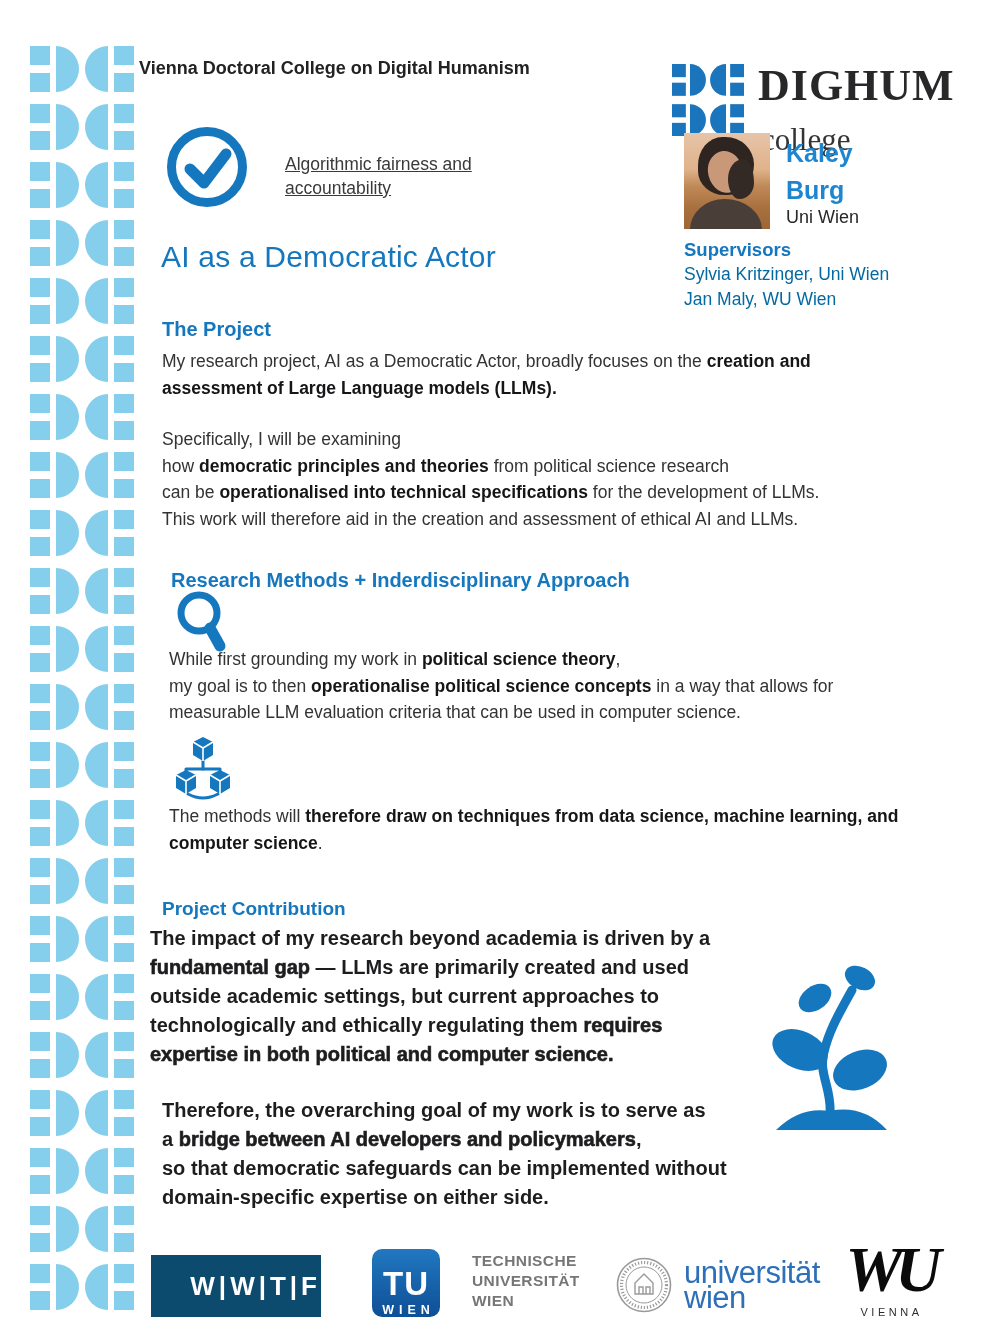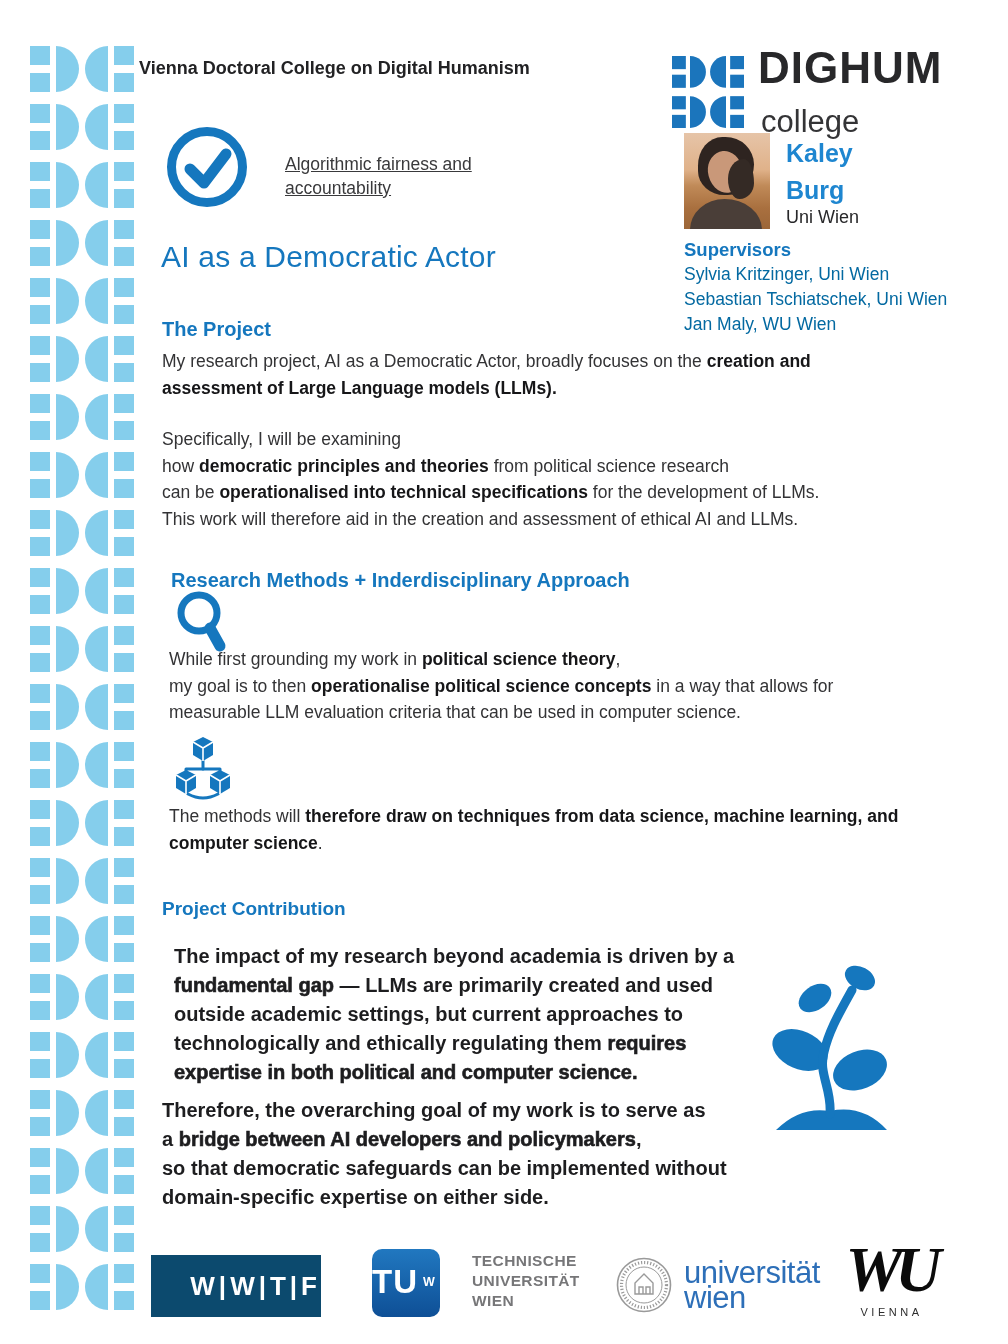--- a/index.html
+++ b/index.html
@@ -16,7 +16,7 @@
 
   
   .college-name { left:139px; top:58px; font-size:18px; font-weight:700; color:#222224; }
-  .dighum { left:672px; top:46px; display:flex; align-items:center; }
+  .dighum { left:672px; top:64px; display:flex; align-items:flex-start;font-family:Liberation Serif, serif; }
   .dighum-text { margin-left:14px; line-height:1; }
   .dighum-name { font-size:44px; font-weight:700; letter-spacing:1px; color:#28282a; }
   .dighum-sub  { font-size:31px; font-weight:400; color:#343436; margin-top:16px; margin-left:3px; }

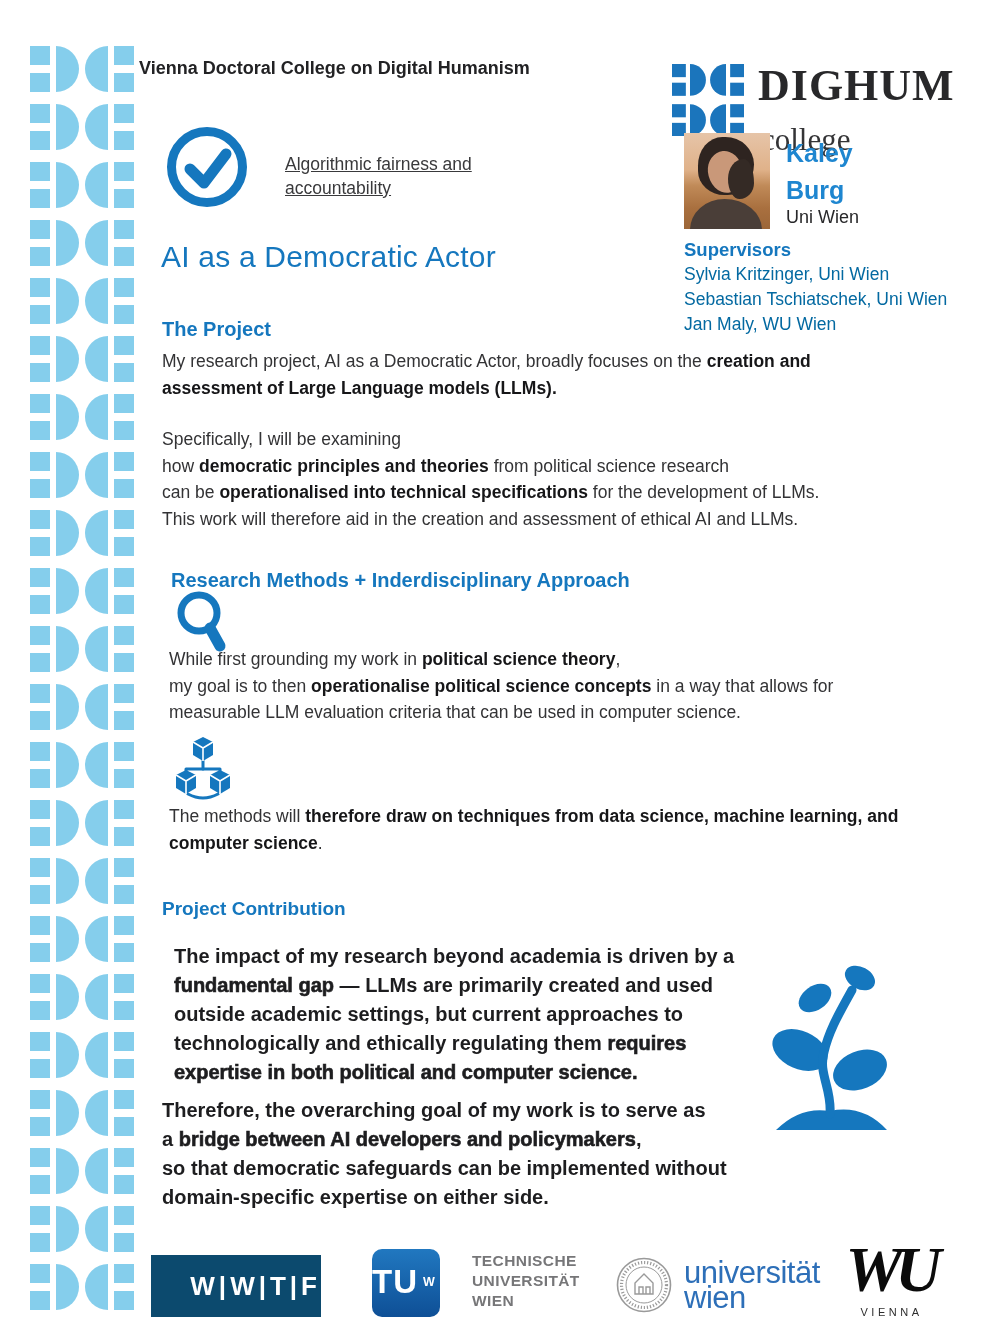--- a/index.html
+++ b/index.html
@@ -359,7 +359,6 @@
   <div class="abs sup-heading">Supervisors</div>
   <div class="abs sup-list">
       <div class="sup-line">Sylvia Kritzinger, Uni Wien</div>
-      <div class="sup-line">Sebastian Tschiatschek, Uni Wien</div>
       <div class="sup-line">Jan Maly, WU Wien</div>
     </div>
 

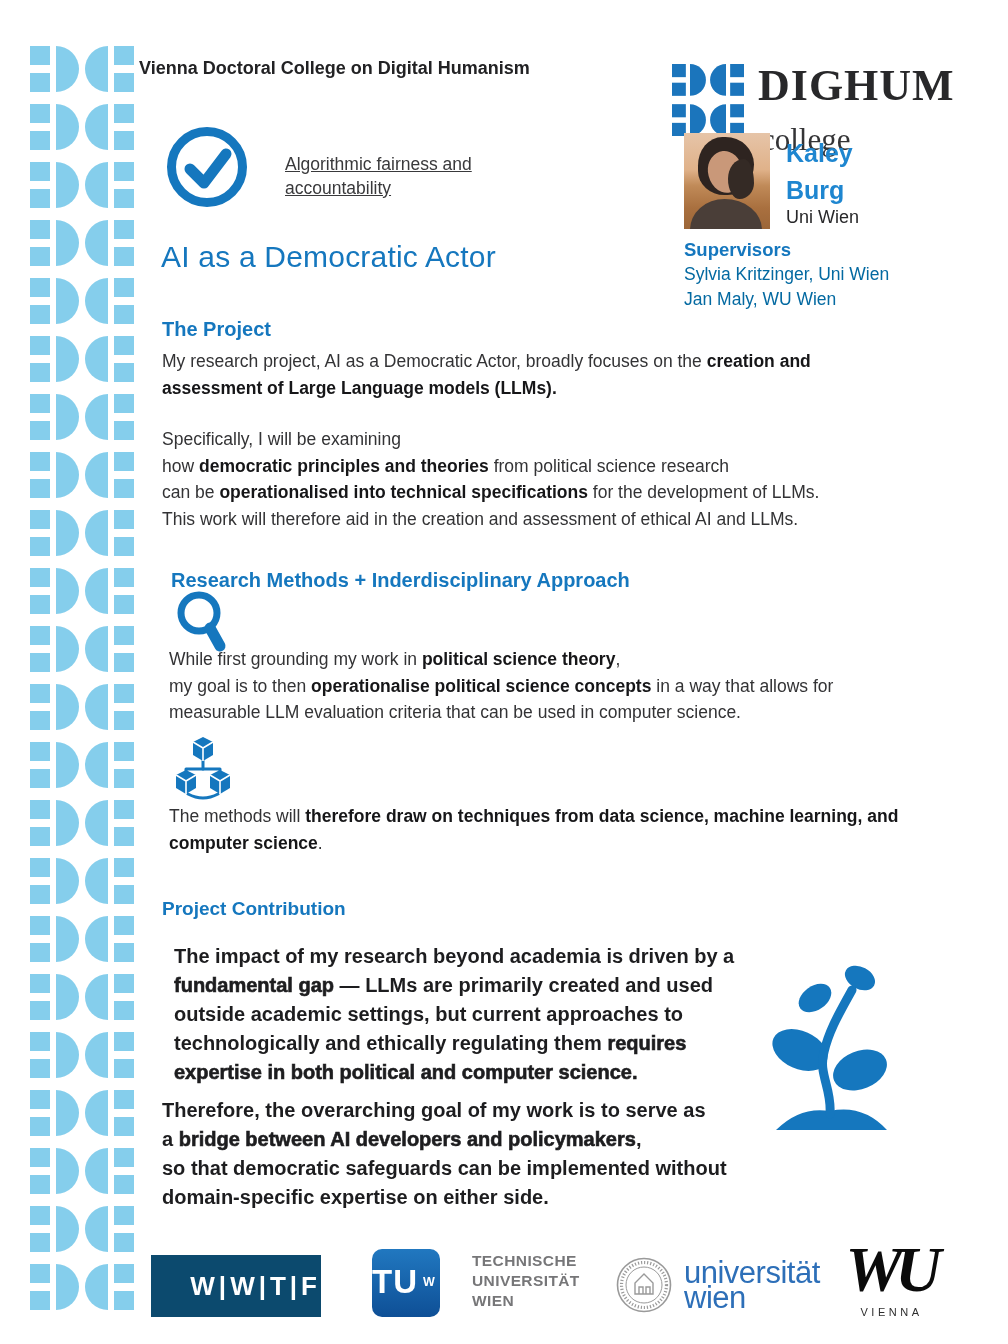--- a/index.html
+++ b/index.html
@@ -59,7 +59,7 @@
 
   .contrib-text { font-size:20px; line-height:29px; font-weight:700; color:#1d1d1f; white-space:pre-wrap; }
   .contrib-text .em { -webkit-text-stroke:0.6px currentColor; }
-  .p-contrib-1 { left:174px; top:924px;margin-top:18px; }
+  .p-contrib-1 { left:150px; top:924px; }
   .p-contrib-2 { left:162px; top:1096px; }
 
   .magnifier-icon { left:176px; top:590px; }

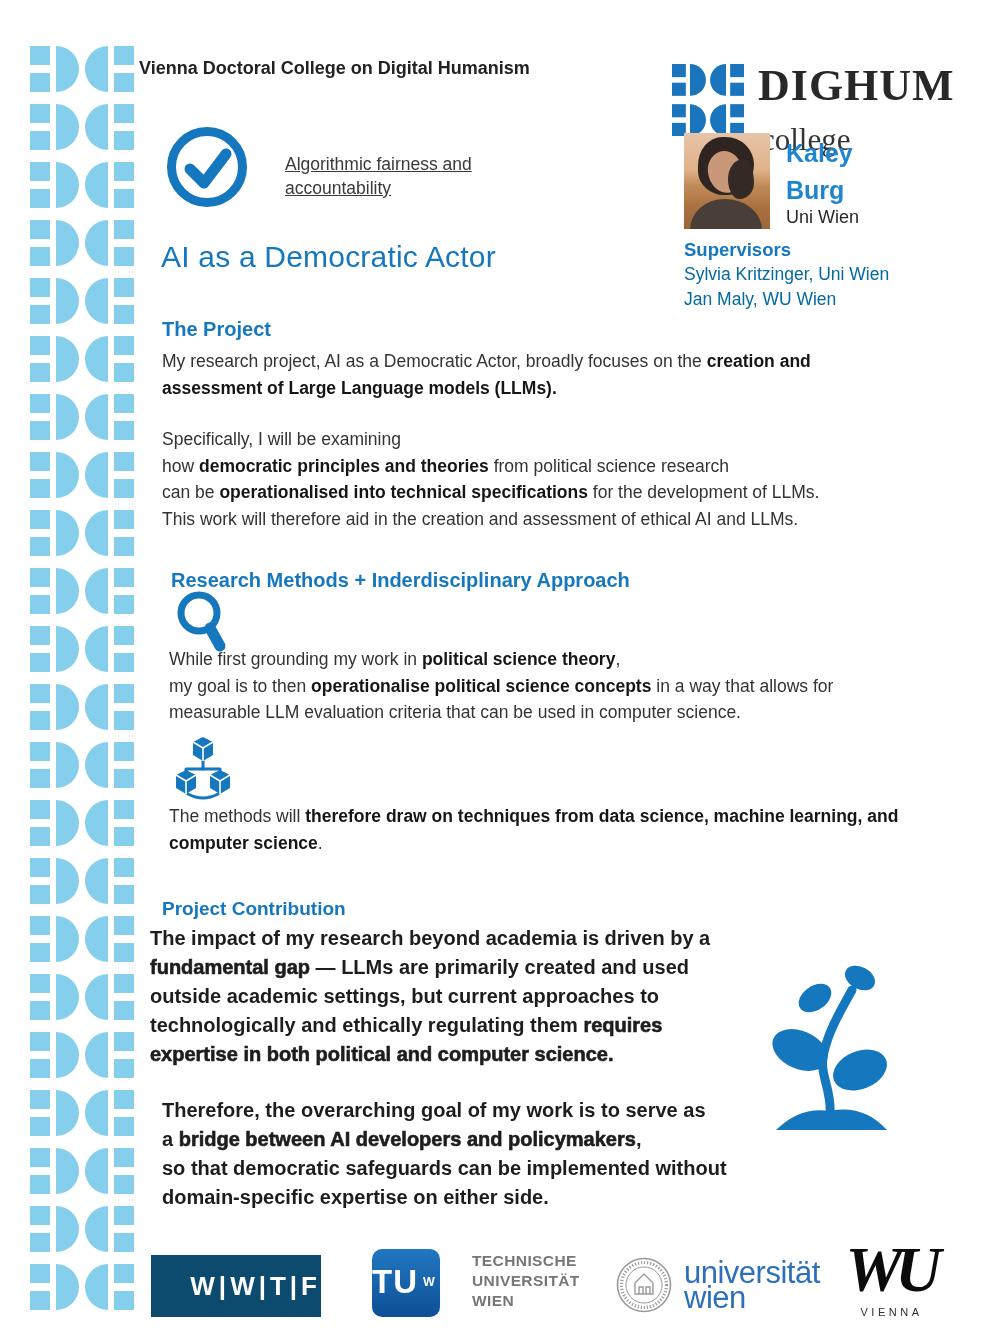--- a/index.html
+++ b/index.html
@@ -72,7 +72,7 @@
   .wwtf-text { color:#ffffff; font-size:26px; font-weight:700; letter-spacing:4px; }
   .tu { left:372px; top:1249px; display:flex; }
   .tu-mark { width:68px; height:68px; border-radius:10px; background:linear-gradient(180deg,#2178c0,#0e4f96);
-    display:flex; flex-direction:row; align-items:center; justify-content:flex-start; padding:4px 0 7px; }
+    display:flex; flex-direction:column; align-items:center; justify-content:space-between; padding:16px 0 7px; }
   .tu-mark-top { color:#fff; font-size:33px; font-weight:700; letter-spacing:1px; }
   .tu-mark-bottom { color:#fff; font-size:12.5px; font-weight:700; letter-spacing:5px; text-indent:5px; }
   .tu-text { margin-left:32px; margin-top:2px; font-size:15.5px; line-height:20px; font-weight:700;

